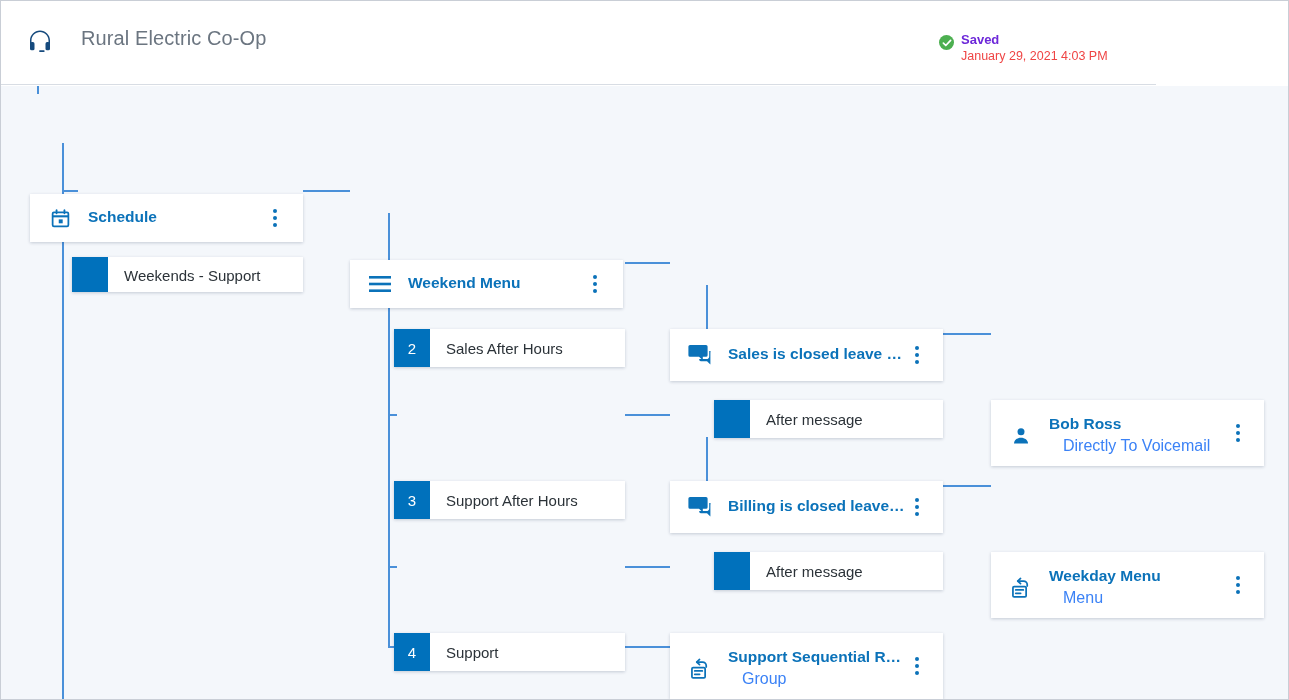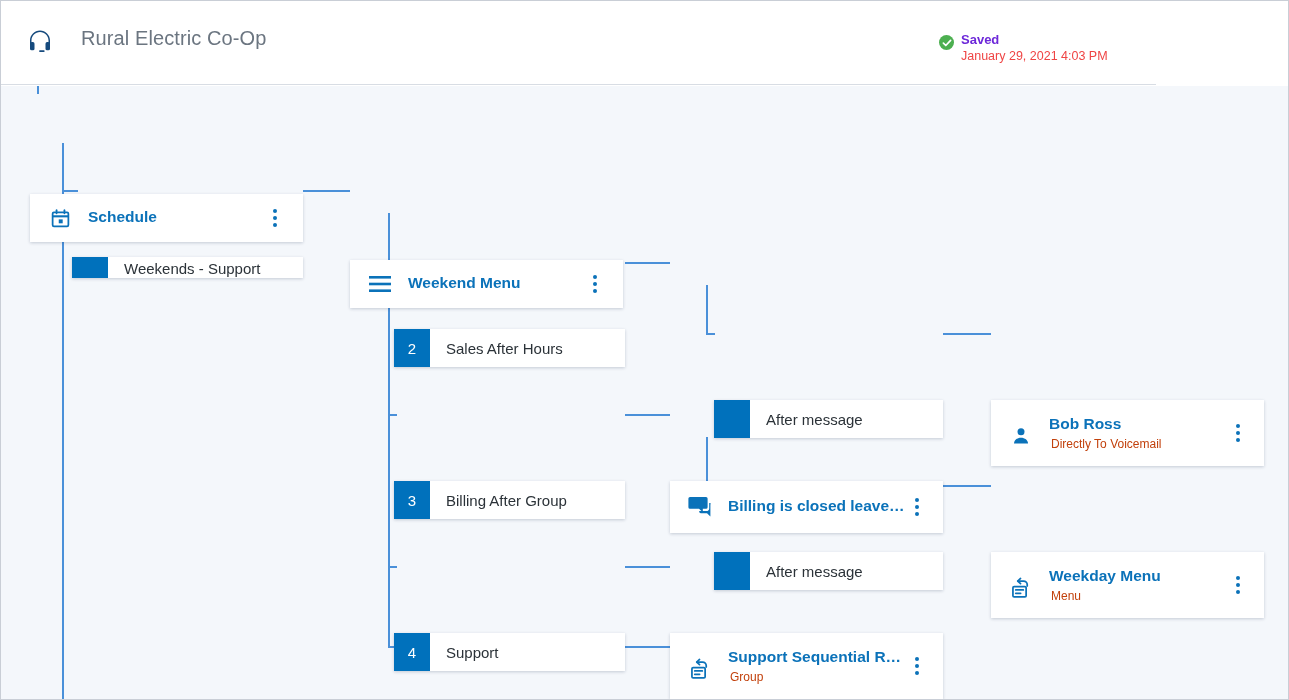--- a/index.html
+++ b/index.html
@@ -246,7 +246,7 @@
       </span>
     </div>
 
-    <div class="card opt-card" style="left:71px; top:171px; width:231px; height:21px;">
+    <div class="card opt-card" style="left:71px; top:171px; width:231px; height:35px;">
       <span class="opt-sq"></span>
       <span class="opt-label">Weekends - Support</span>
     </div>

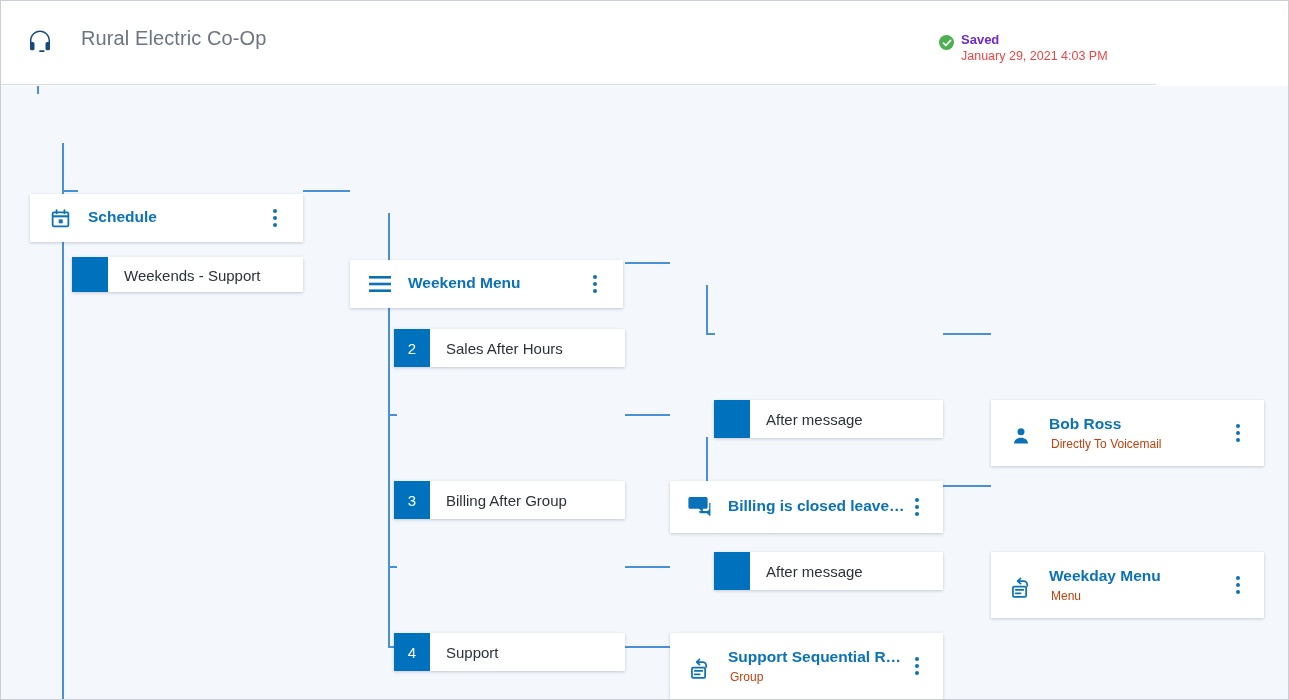--- a/index.html
+++ b/index.html
@@ -272,6 +272,20 @@
       <span class="opt-label">Sales After Hours</span>
     </div>
 
+    <div class="card node-card" style="left:669px; top:243px; width:273px; height:52px;">
+      <span class="node-ico">
+        <svg width="24" height="22" viewBox="0 0 24 22" fill="#0b72b9">
+          <path d="M2 1h16a1.6 1.6 0 0 1 1.6 1.6v8.6A1.6 1.6 0 0 1 18 12.8h-3.2v3.4L11 12.8H2a1.6 1.6 0 0 1-1.6-1.6V2.6A1.6 1.6 0 0 1 2 1z"></path>
+          <path d="M22.4 7h-1.2v5.2a2.8 2.8 0 0 1-2.8 2.8h-7.2v.6a1.6 1.6 0 0 0 1.6 1.6h6.2l3.4 3.2V8.6A1.6 1.6 0 0 0 22.4 7z"></path>
+        </svg>
+      </span>
+      <span class="node-title" style="top:16px; max-width:196px; text-overflow:ellipsis;">Sales is closed leave …</span>
+      <span class="kebab" style="right:16px;">
+        <i></i>
+          <i></i>
+          <i></i>
+      </span>
+    </div>
 
     <div class="card opt-card" style="left:713px; top:314px; width:229px; height:38px;">
       <span class="opt-sq"></span>

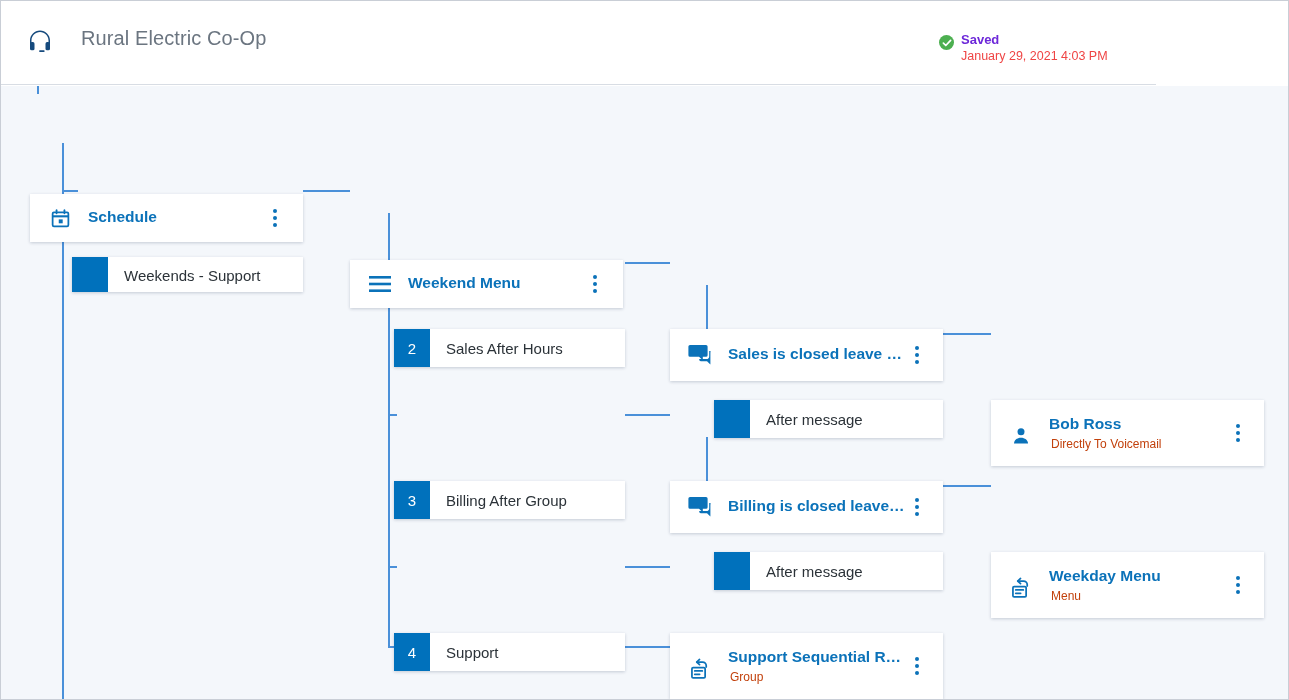--- a/index.html
+++ b/index.html
@@ -122,9 +122,9 @@
   }
   .node-sub {
     position: absolute;
-    left: 60px;
-    font-size: 12px;
-    color: #c2410c;
+    left: 72px;
+    font-size: 16px;
+    color: #3b82f6;
     white-space: nowrap;
   }
   .kebab {

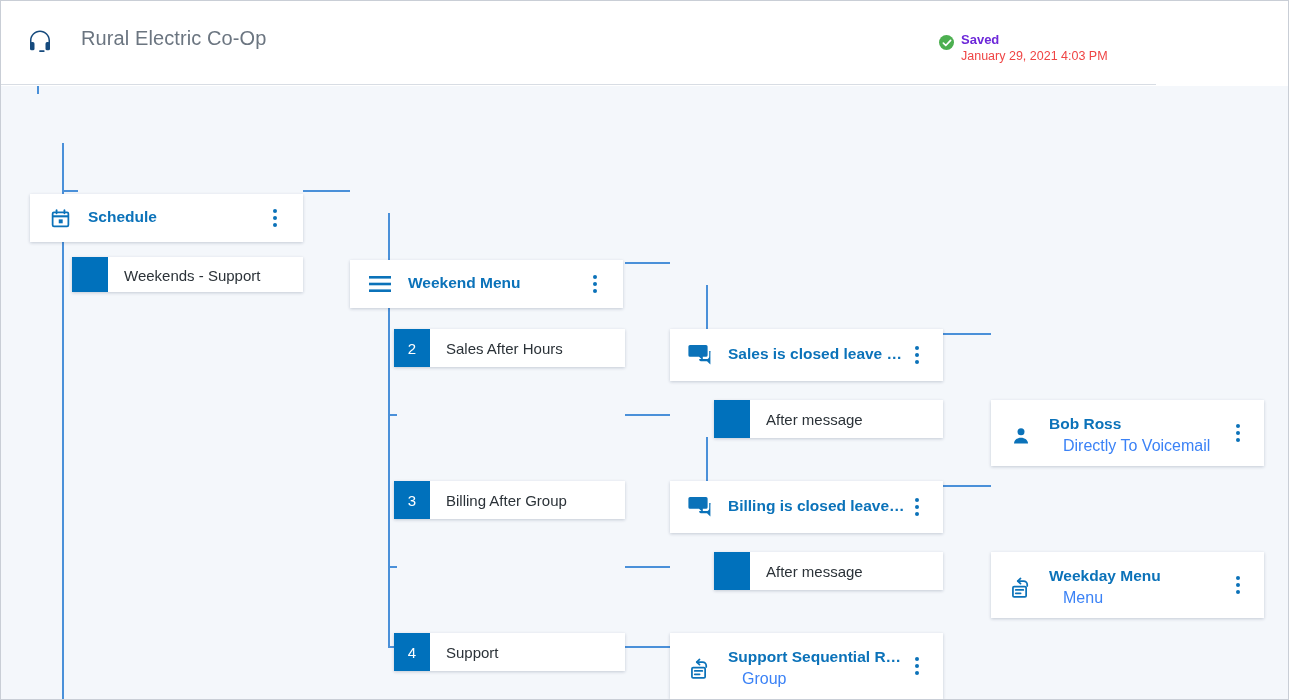--- a/index.html
+++ b/index.html
@@ -310,7 +310,7 @@
 
     <div class="card opt-card" style="left:393px; top:395px; width:231px; height:38px;">
       <span class="opt-sq">3</span>
-      <span class="opt-label">Billing After Group</span>
+      <span class="opt-label">Support After Hours</span>
     </div>
 
     <div class="card node-card" style="left:669px; top:395px; width:273px; height:52px;padding-left:21px;">

